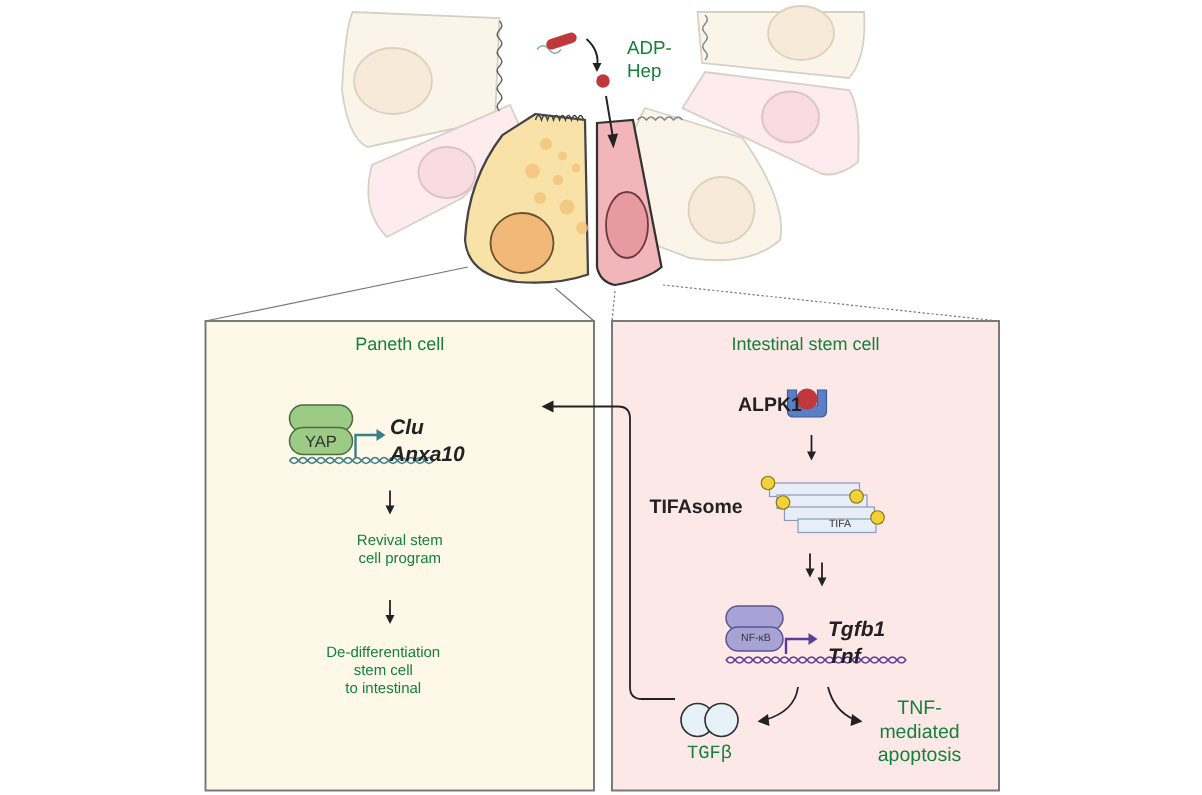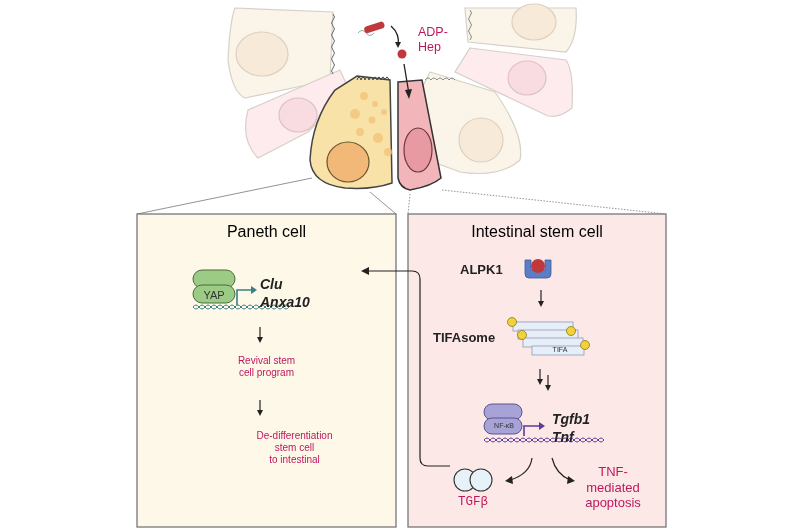--- a/index.html
+++ b/index.html
@@ -5,7 +5,7 @@
   html,body{margin:0;padding:0;background:#ffffff;}
   body{width:801px;height:530px;position:relative;overflow:hidden;font-family:"Liberation Sans",sans-serif;color:#333;}
   svg.art{position:absolute;left:0;top:0;}
-  .lbl{position:absolute;text-align:center;font-family:"Liberation Sans",sans-serif;color:#be185d;line-height:1.2;}
+  .lbl{position:absolute;text-align:center;font-family:"Liberation Sans",sans-serif;color:#15803d;line-height:1.2;}
   .title{font-size:16px;color:#000000;}
   .body{font-size:10px;}
   .bold{font-weight:bold;font-size:13px;color:#222;}

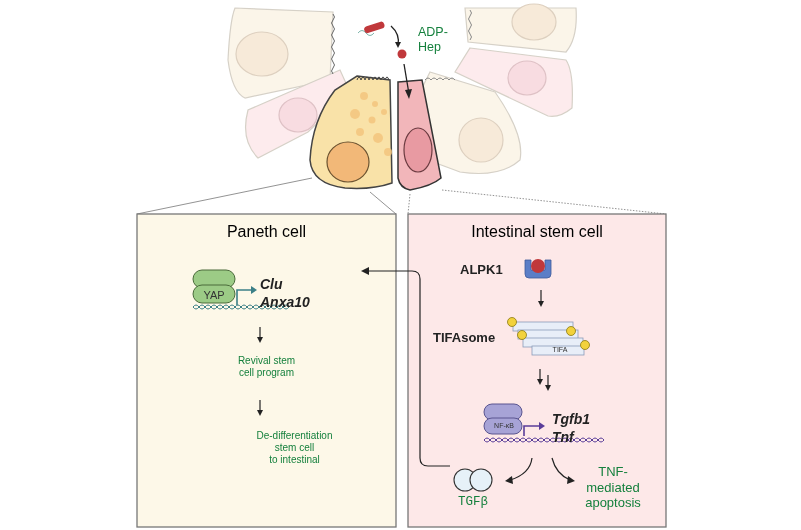--- a/index.html
+++ b/index.html
@@ -6,7 +6,7 @@
   body{width:801px;height:530px;position:relative;overflow:hidden;font-family:"Liberation Sans",sans-serif;color:#333;}
   svg.art{position:absolute;left:0;top:0;}
   .lbl{position:absolute;text-align:center;font-family:"Liberation Sans",sans-serif;color:#15803d;line-height:1.2;}
-  .title{font-size:16px;color:#000000;}
+  .title{font-size:12px;color:#15803d;}
   .body{font-size:10px;}
   .bold{font-weight:bold;font-size:13px;color:#222;}
   .gene{font-weight:bold;font-style:italic;font-size:14px;color:#222;text-align:left;line-height:1.25;}

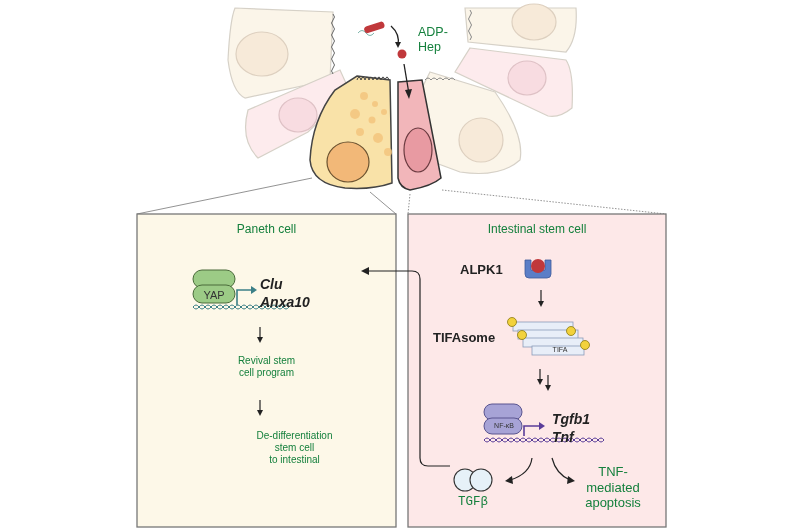--- a/index.html
+++ b/index.html
@@ -148,7 +148,7 @@
 </div>
 
 <div class="lbl title" style="left:408px;top:222px;width:258px;">Intestinal stem cell</div>
-<div class="lbl bold" style="left:460px;top:262px;text-align:center;">ALPK1</div>
+<div class="lbl bold" style="left:492px;top:262px;text-align:center;">ALPK1</div>
 <div class="lbl bold" style="left:433px;top:330px;">TIFAsome</div>
 <div class="lbl tiny" style="left:540px;top:346px;width:40px;font-size:7px;">TIFA</div>
 <div class="lbl tiny" style="left:486px;top:422px;width:36px;font-size:7px;">NF-κB</div>

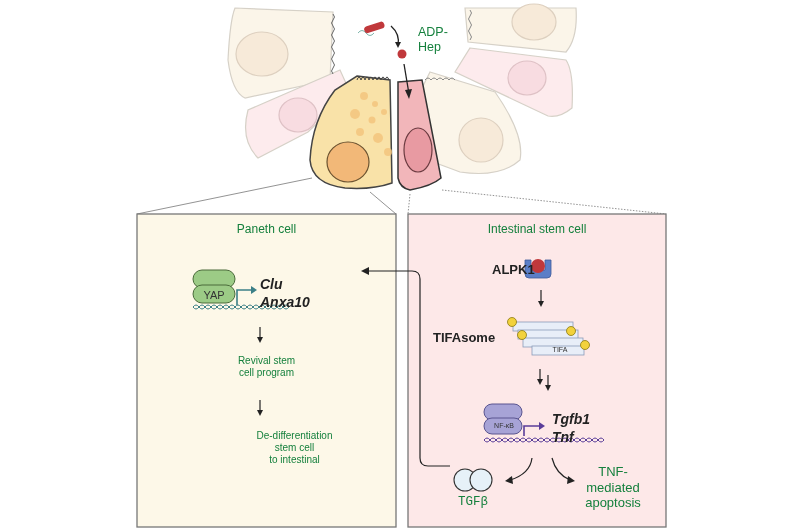--- a/index.html
+++ b/index.html
@@ -141,7 +141,7 @@
   <div>Revival stem</div>
   <div>cell program</div>
 </div>
-<div class="lbl body" style="left:137px;top:430px;width:237px;padding-left:39px;">
+<div class="lbl body" style="left:137px;top:430px;width:237px;">
   <div>De-differentiation</div>
   <div>stem cell</div>
   <div>to intestinal</div>

